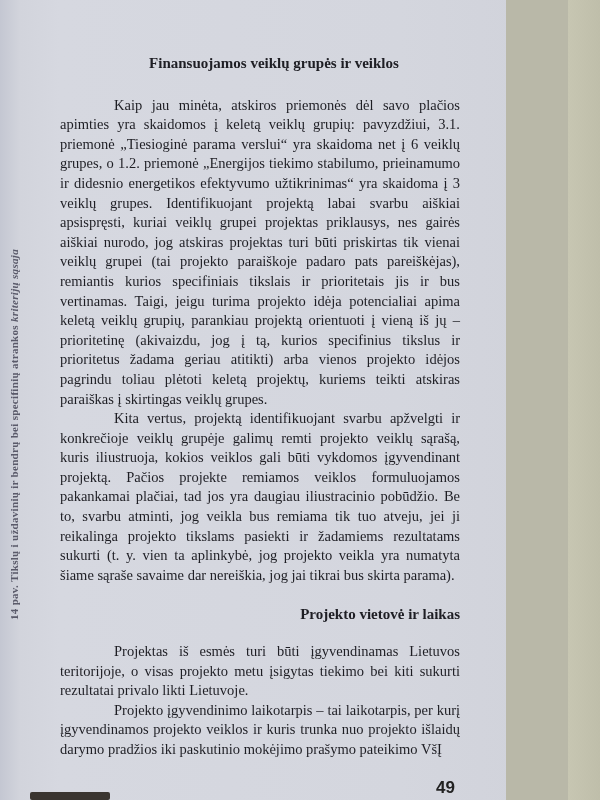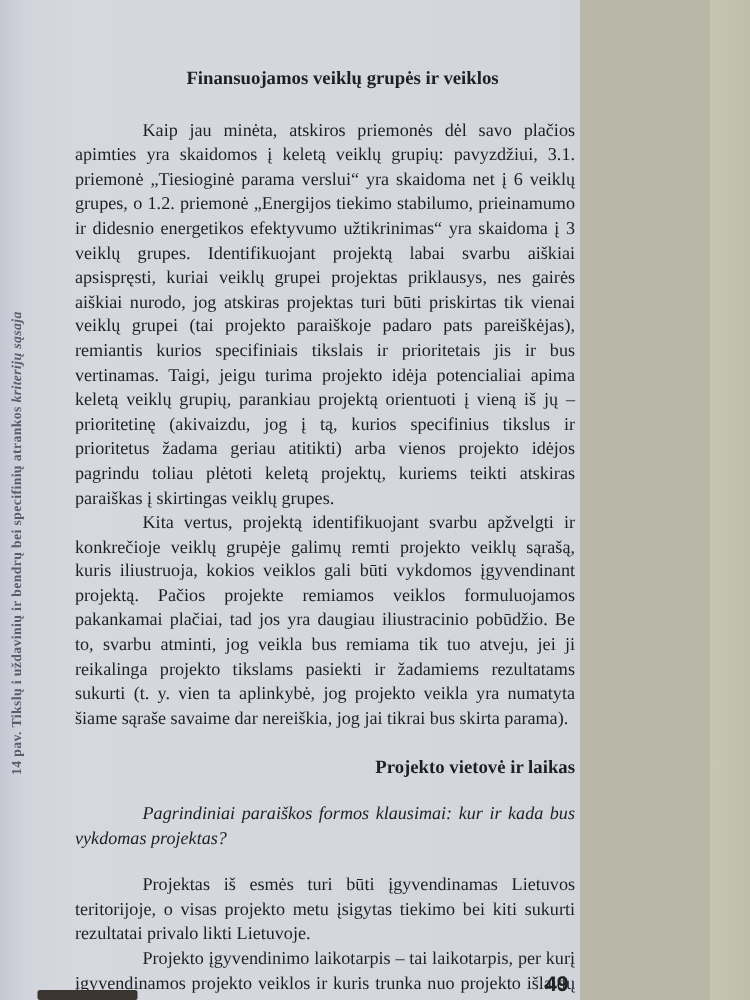--- a/index.html
+++ b/index.html
@@ -11,6 +11,7 @@
     .page {
       position: absolute; left: 0; top: 0; width: 464px; height: 800px;
       background: linear-gradient(90deg, #c4c7d2 0px, #d2d4dc 20px, #d6d8e0 60px, #d4d6de 400px, #d0d2da 560px, #c9cbd3 568px);
+      padding-left: 42px;
     }
     .right-edge {
       position: absolute; left: 568px; top: 0; width: 32px; height: 800px;

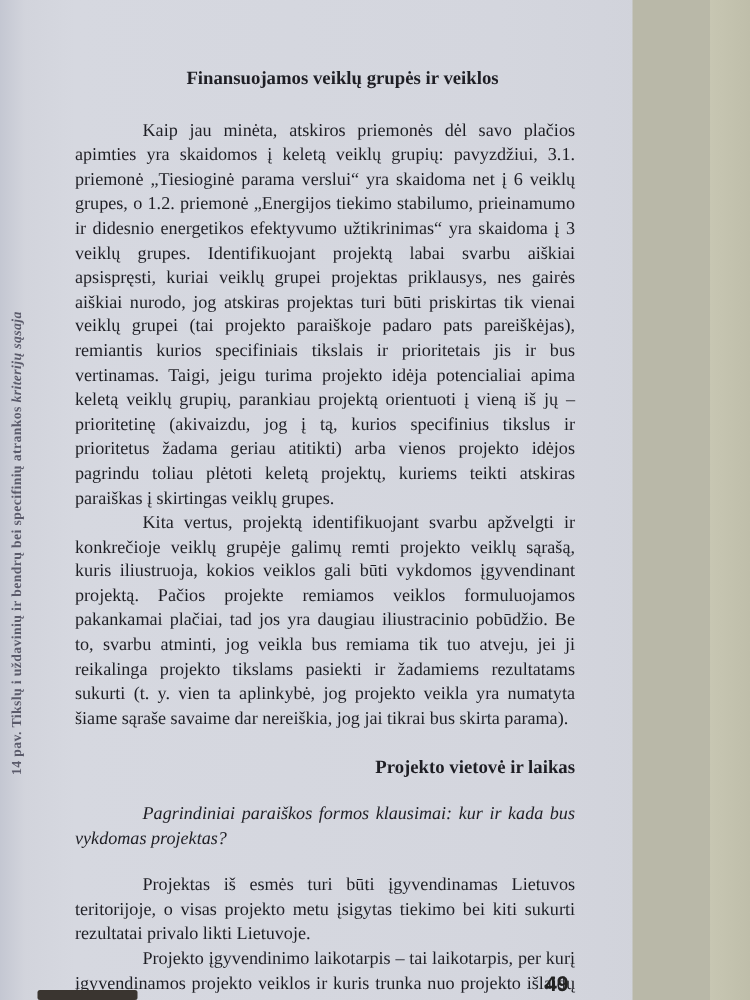--- a/index.html
+++ b/index.html
@@ -66,7 +66,6 @@
     <p>Kita vertus, projektą identifikuojant svarbu apžvelgti ir konkrečioje veiklų grupėje galimų remti projekto veiklų sąrašą, kuris iliustruoja, kokios veiklos gali būti vykdomos įgyvendinant projektą. Pačios projekte remiamos veiklos formuluojamos pakankamai plačiai, tad jos yra daugiau iliustracinio pobūdžio. Be to, svarbu atminti, jog veikla bus remiama tik tuo atveju, jei ji reikalinga projekto tikslams pasiekti ir žadamiems rezultatams sukurti (t. y. vien ta aplinkybė, jog projekto veikla yra numatyta šiame sąraše savaime dar nereiškia, jog jai tikrai bus skirta parama).</p>
 
     <h3>Projekto vietovė ir laikas</h3>
-    <p class="question">Pagrindiniai paraiškos formos klausimai: kur ir kada bus vykdomas projektas?</p>
     <p>Projektas iš esmės turi būti įgyvendinamas Lietuvos teritorijoje, o visas projekto metu įsigytas tiekimo bei kiti sukurti rezultatai privalo likti Lietuvoje.</p>
     <p>Projekto įgyvendinimo laikotarpis – tai laikotarpis, per kurį įgyvendinamos projekto veiklos ir kuris trunka nuo projekto išlaidų darymo pradžios iki paskutinio mokėjimo prašymo pateikimo VšĮ</p>
   </div>

